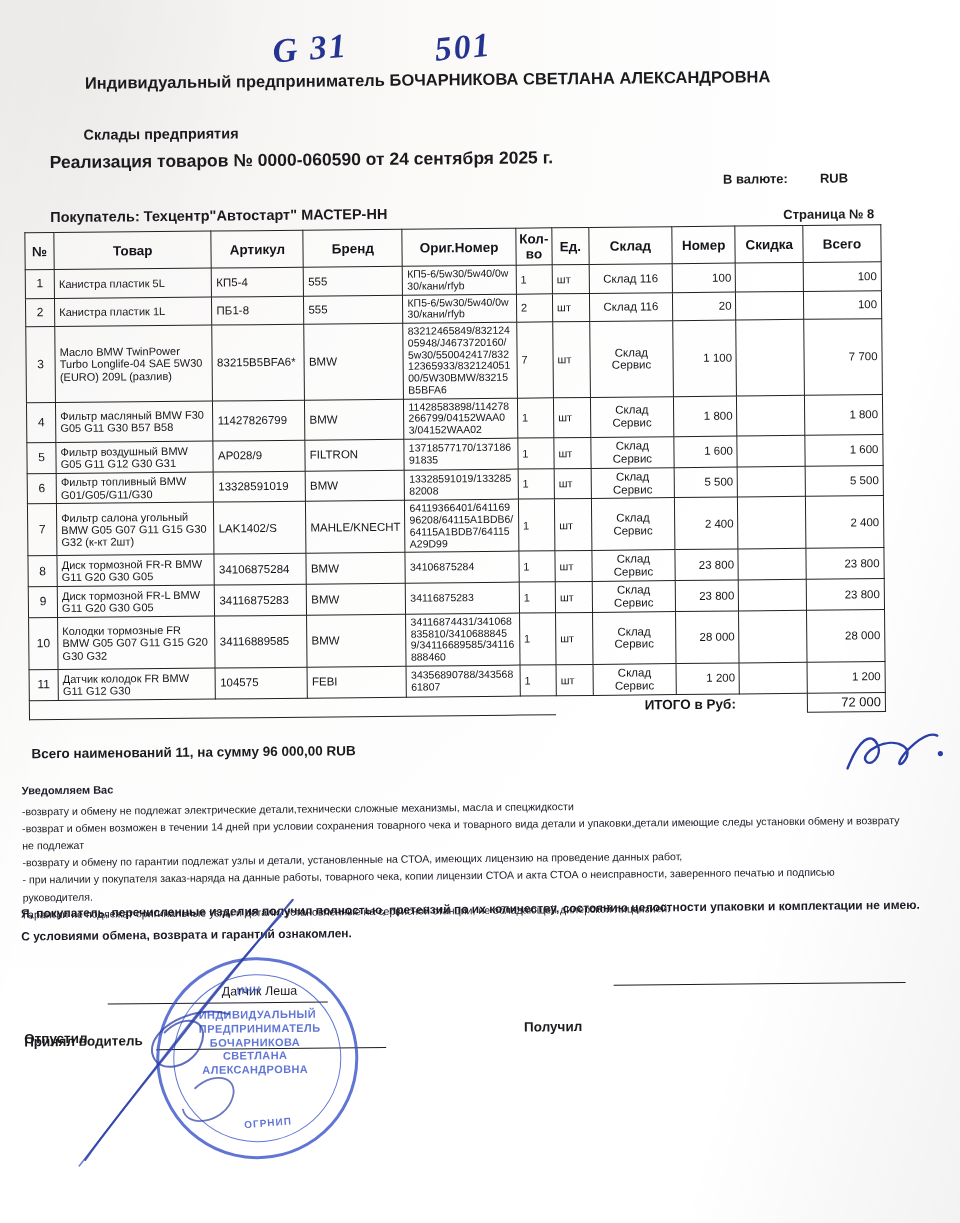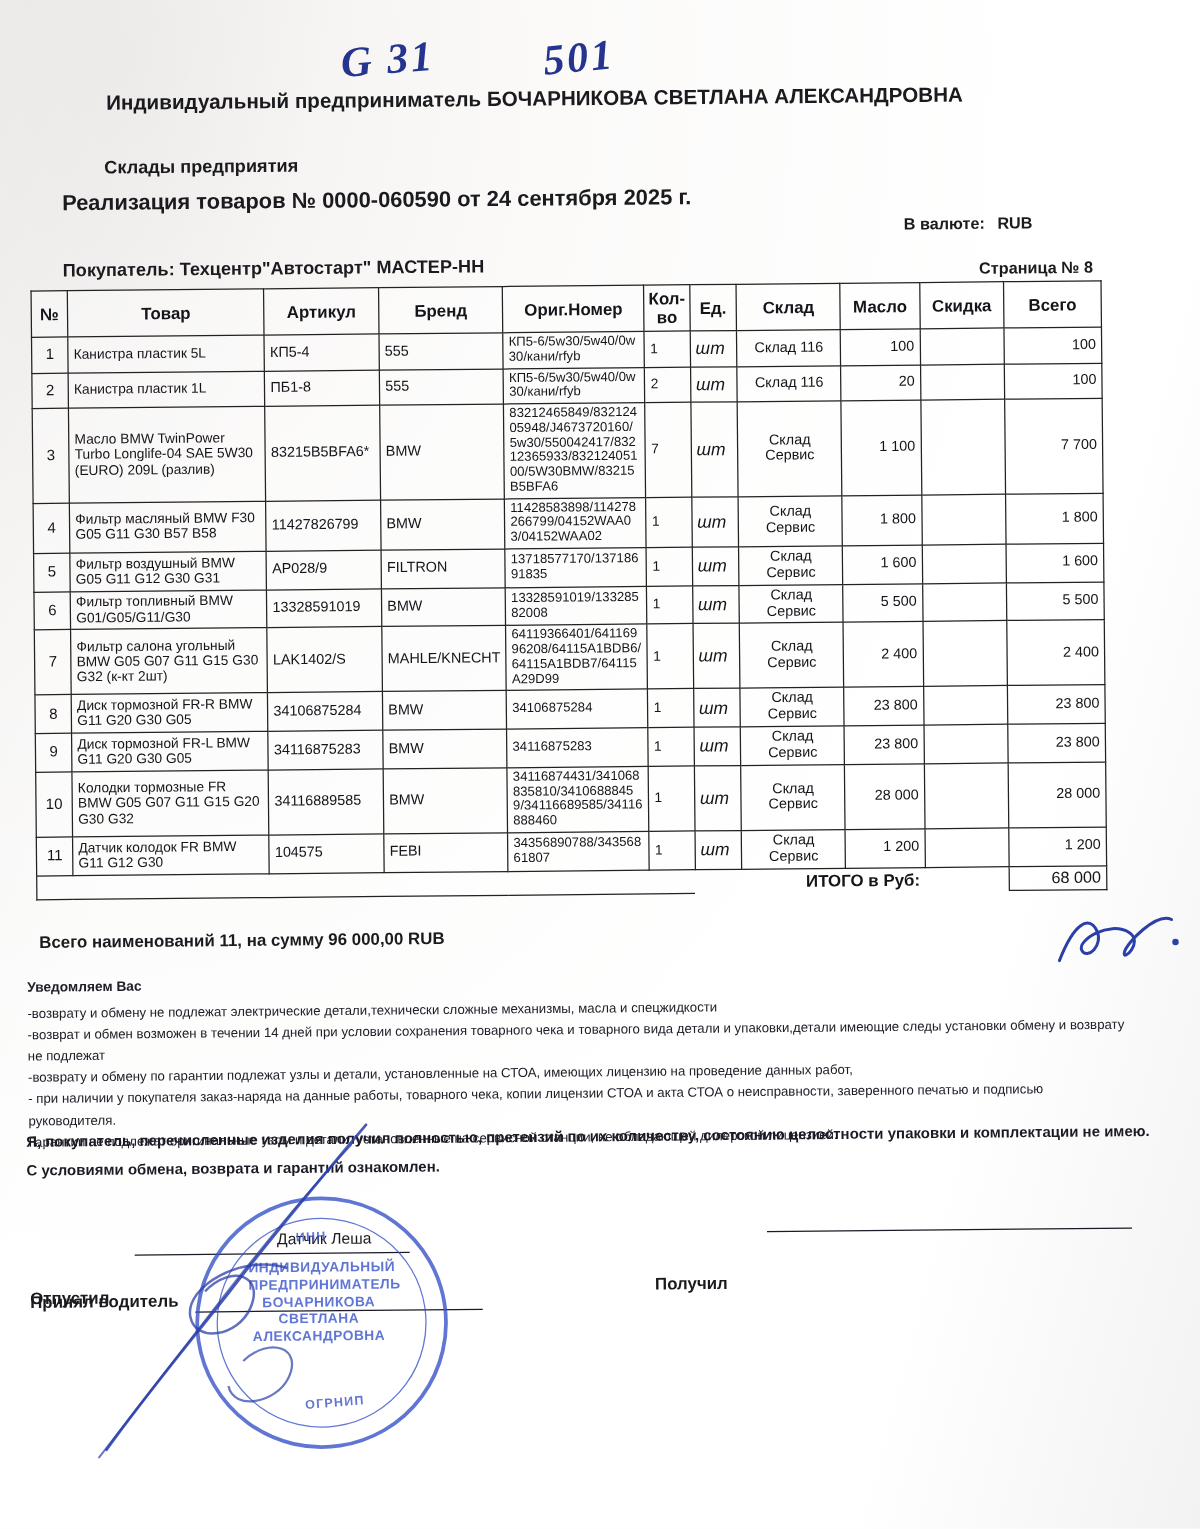--- a/index.html
+++ b/index.html
@@ -64,7 +64,7 @@
     left: 54px; top: 148px; font-size: 17.5px; font-weight: 700;
   }
   #currency-label { left: 727px; top: 174px; font-size: 13px; font-weight: 700; }
-  #currency-value { left: 802px; top: 174px; font-size: 13px; font-weight: 700; }
+  #currency-value { left: 824px; top: 174px; font-size: 13px; font-weight: 700; }
   #buyer-line { left: 54px; top: 205px; font-size: 14.5px; font-weight: 700; }
   #page-no { left: 787px; top: 210px; font-size: 13px; font-weight: 700; }
 

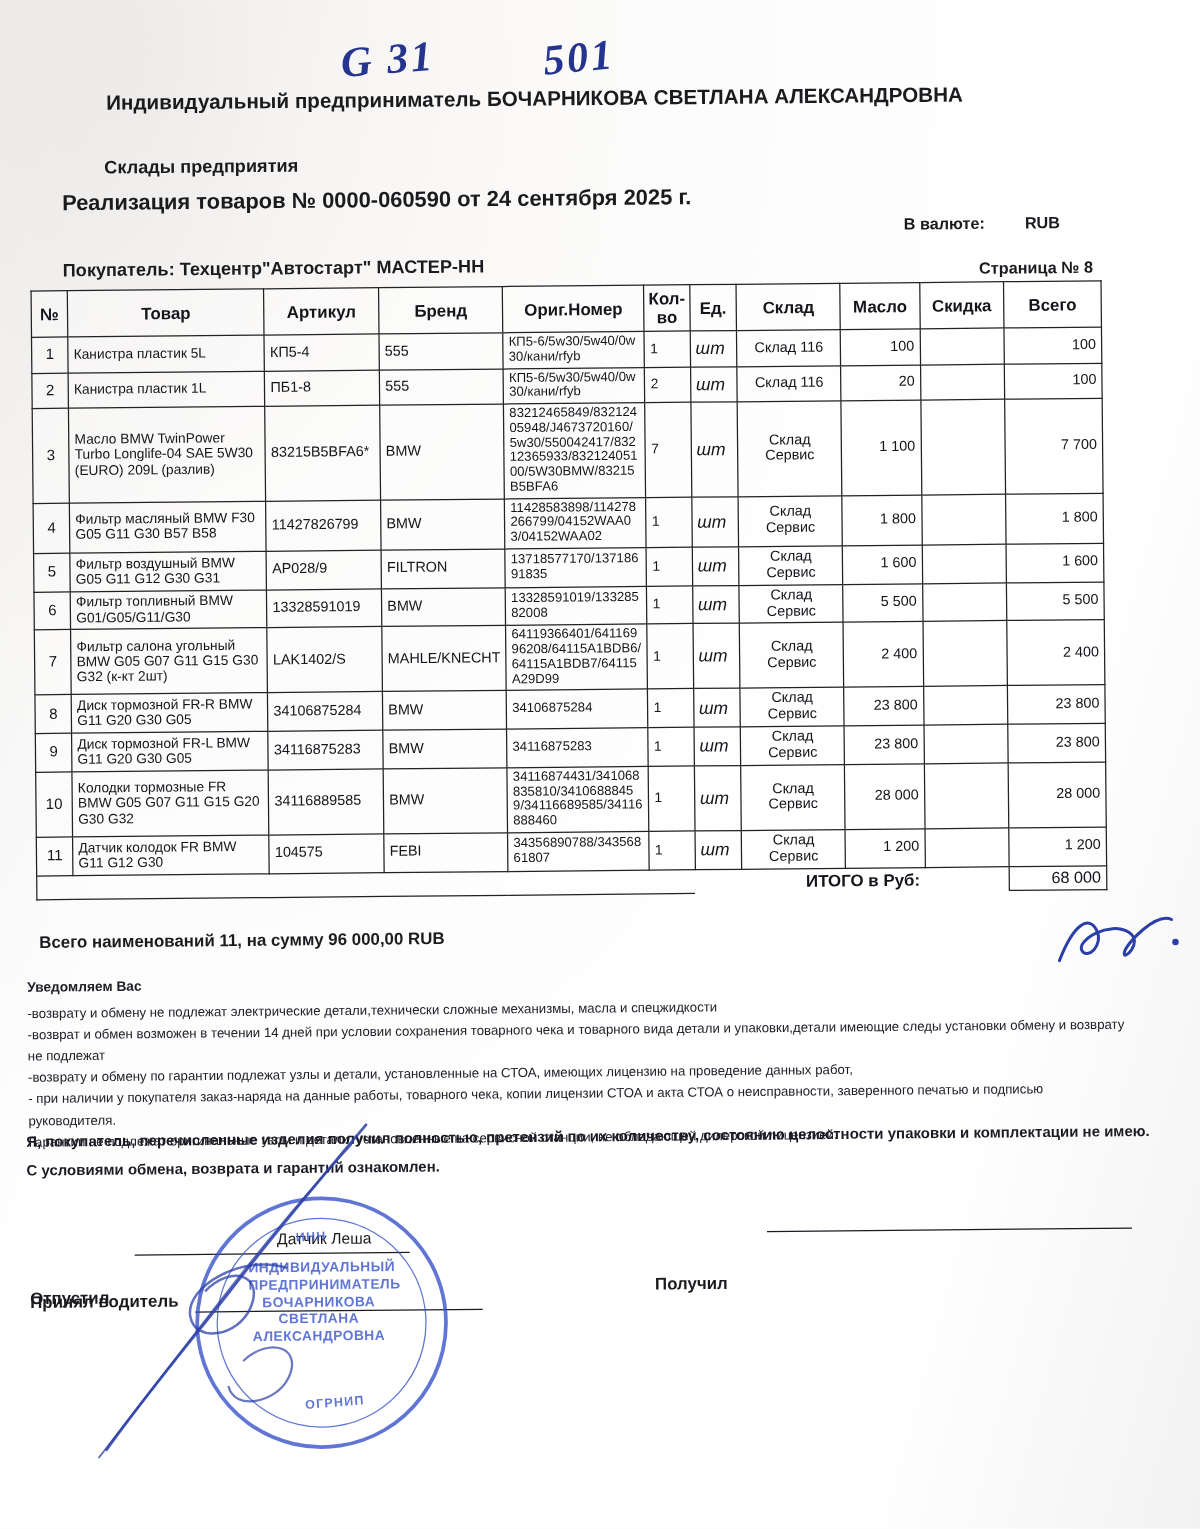--- a/index.html
+++ b/index.html
@@ -242,7 +242,7 @@
         <th>Кол-во</th>
         <th>Ед.</th>
         <th>Склад</th>
-        <th>Масло</th>
+        <th>Номер</th>
         <th>Скидка</th>
         <th>Всего</th>
       </tr>

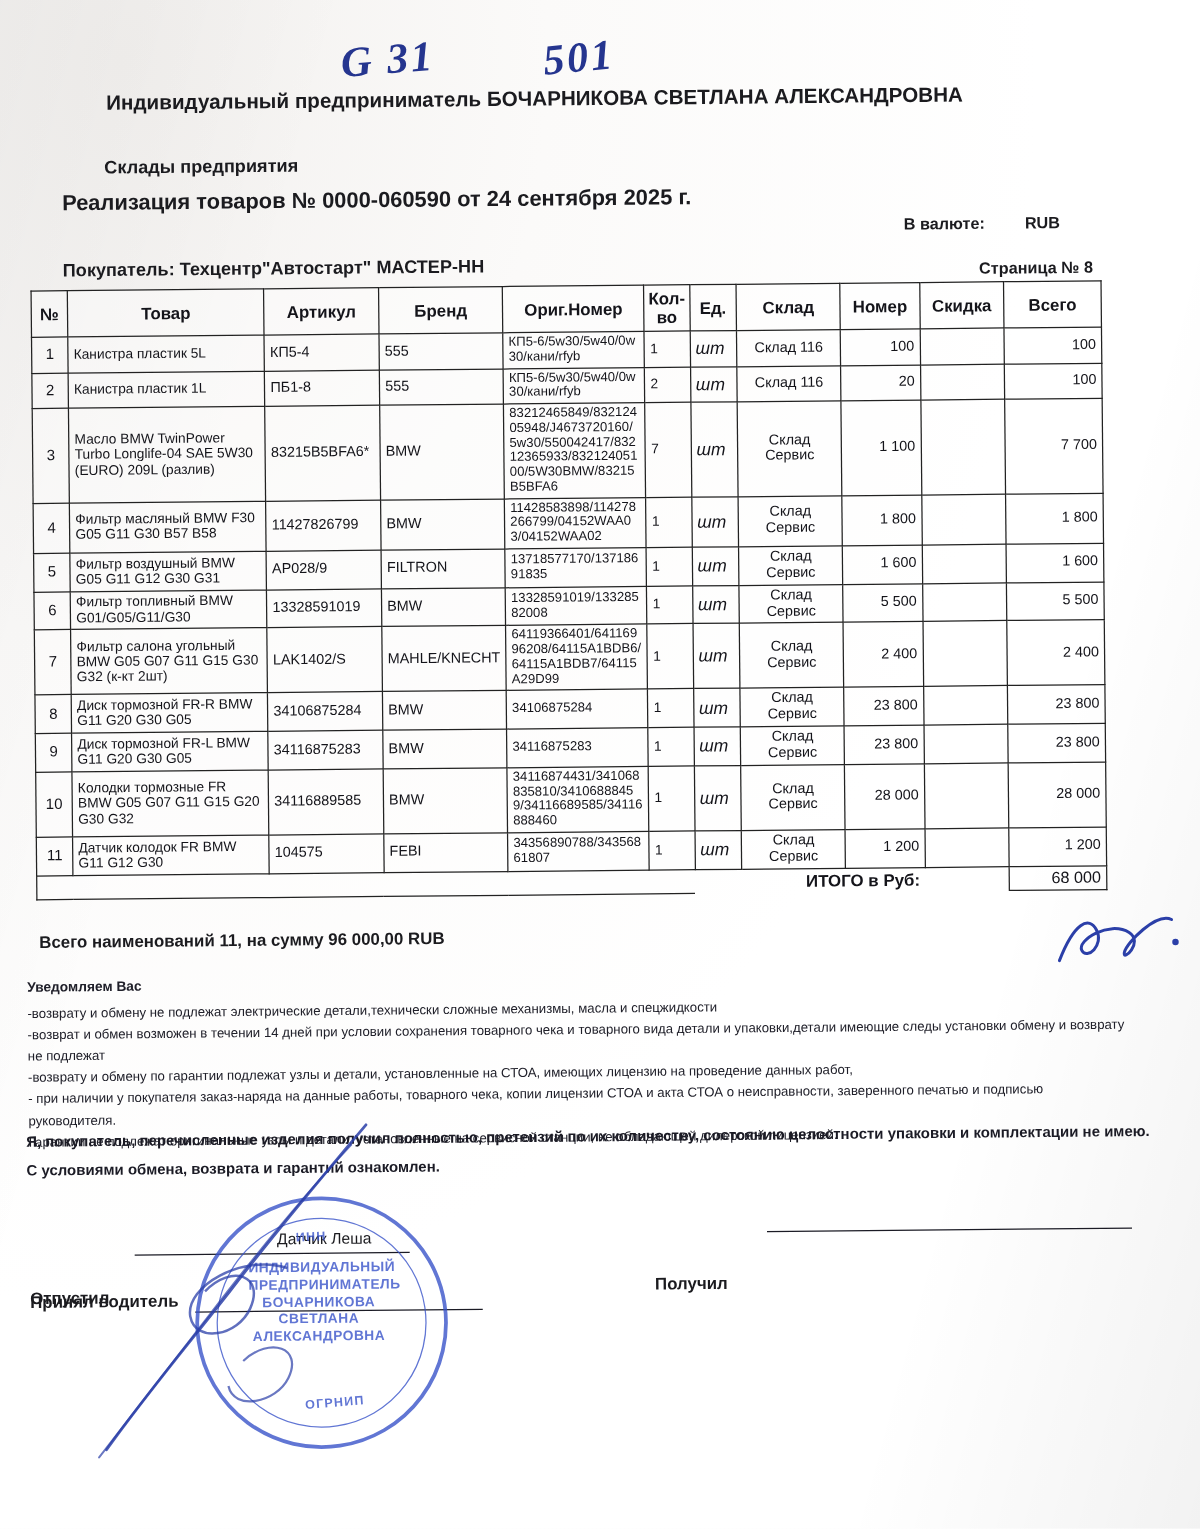--- a/index.html
+++ b/index.html
@@ -98,7 +98,7 @@
   td.c-brand { width: 72px; font-size: 11.5px; vertical-align: top; }
   td.c-orig { width: 112px; font-size: 10.5px; vertical-align: top; word-break: break-all; }
   td.c-qty { width: 24px; font-size: 11px; vertical-align: top; }
-  td.c-unit { width: 30px; font-size: 14px; vertical-align: top; font-style: italic; }
+  td.c-unit { width: 30px; font-size: 11px; vertical-align: top; }
   td.c-stock { width: 84px; font-size: 11.5px; text-align: center; }
   td.c-price { width: 58px; font-size: 11.5px; text-align: right; }
   td.c-disc { width: 62px; }

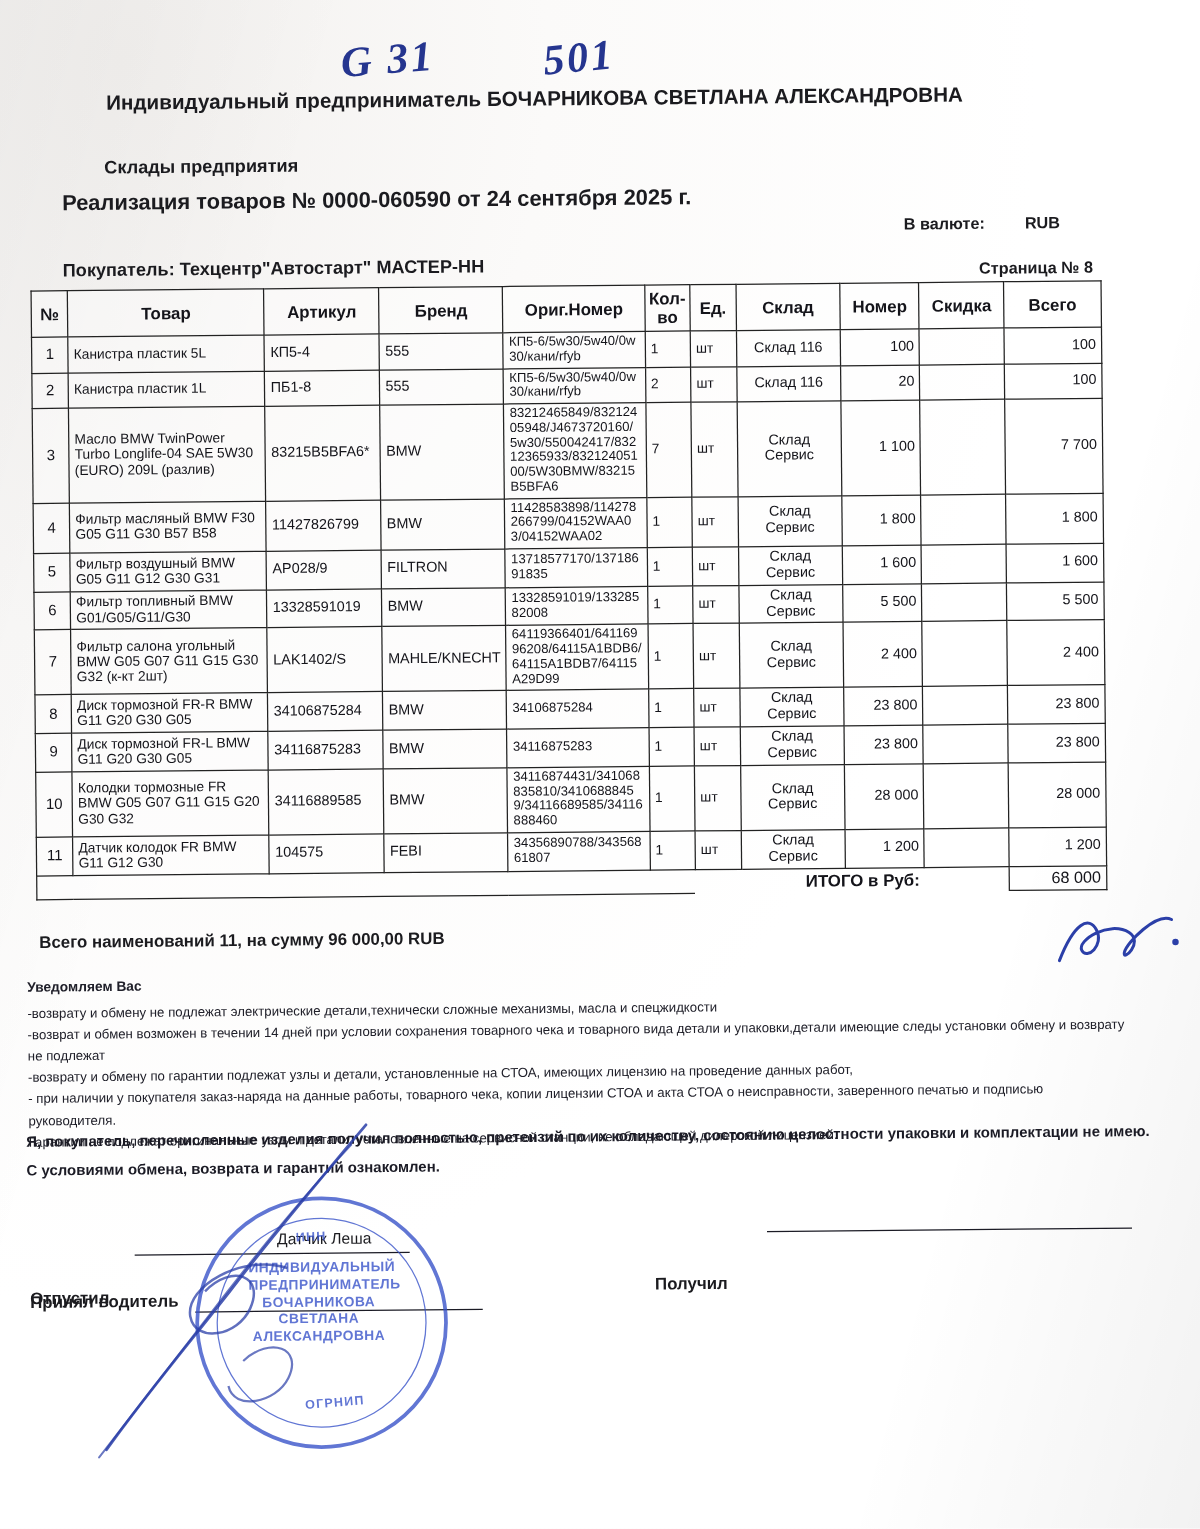--- a/index.html
+++ b/index.html
@@ -395,7 +395,7 @@
           <td class="total-left" colspan="6"></td>
           <td class="total-label" colspan="3">ИТОГО в Руб:</td>
           <td class="total-empty"></td>
-          <td class="total-box">68 000</td>
+          <td class="total-box">72 000</td>
         </tr>
       </tbody>
   </table>

